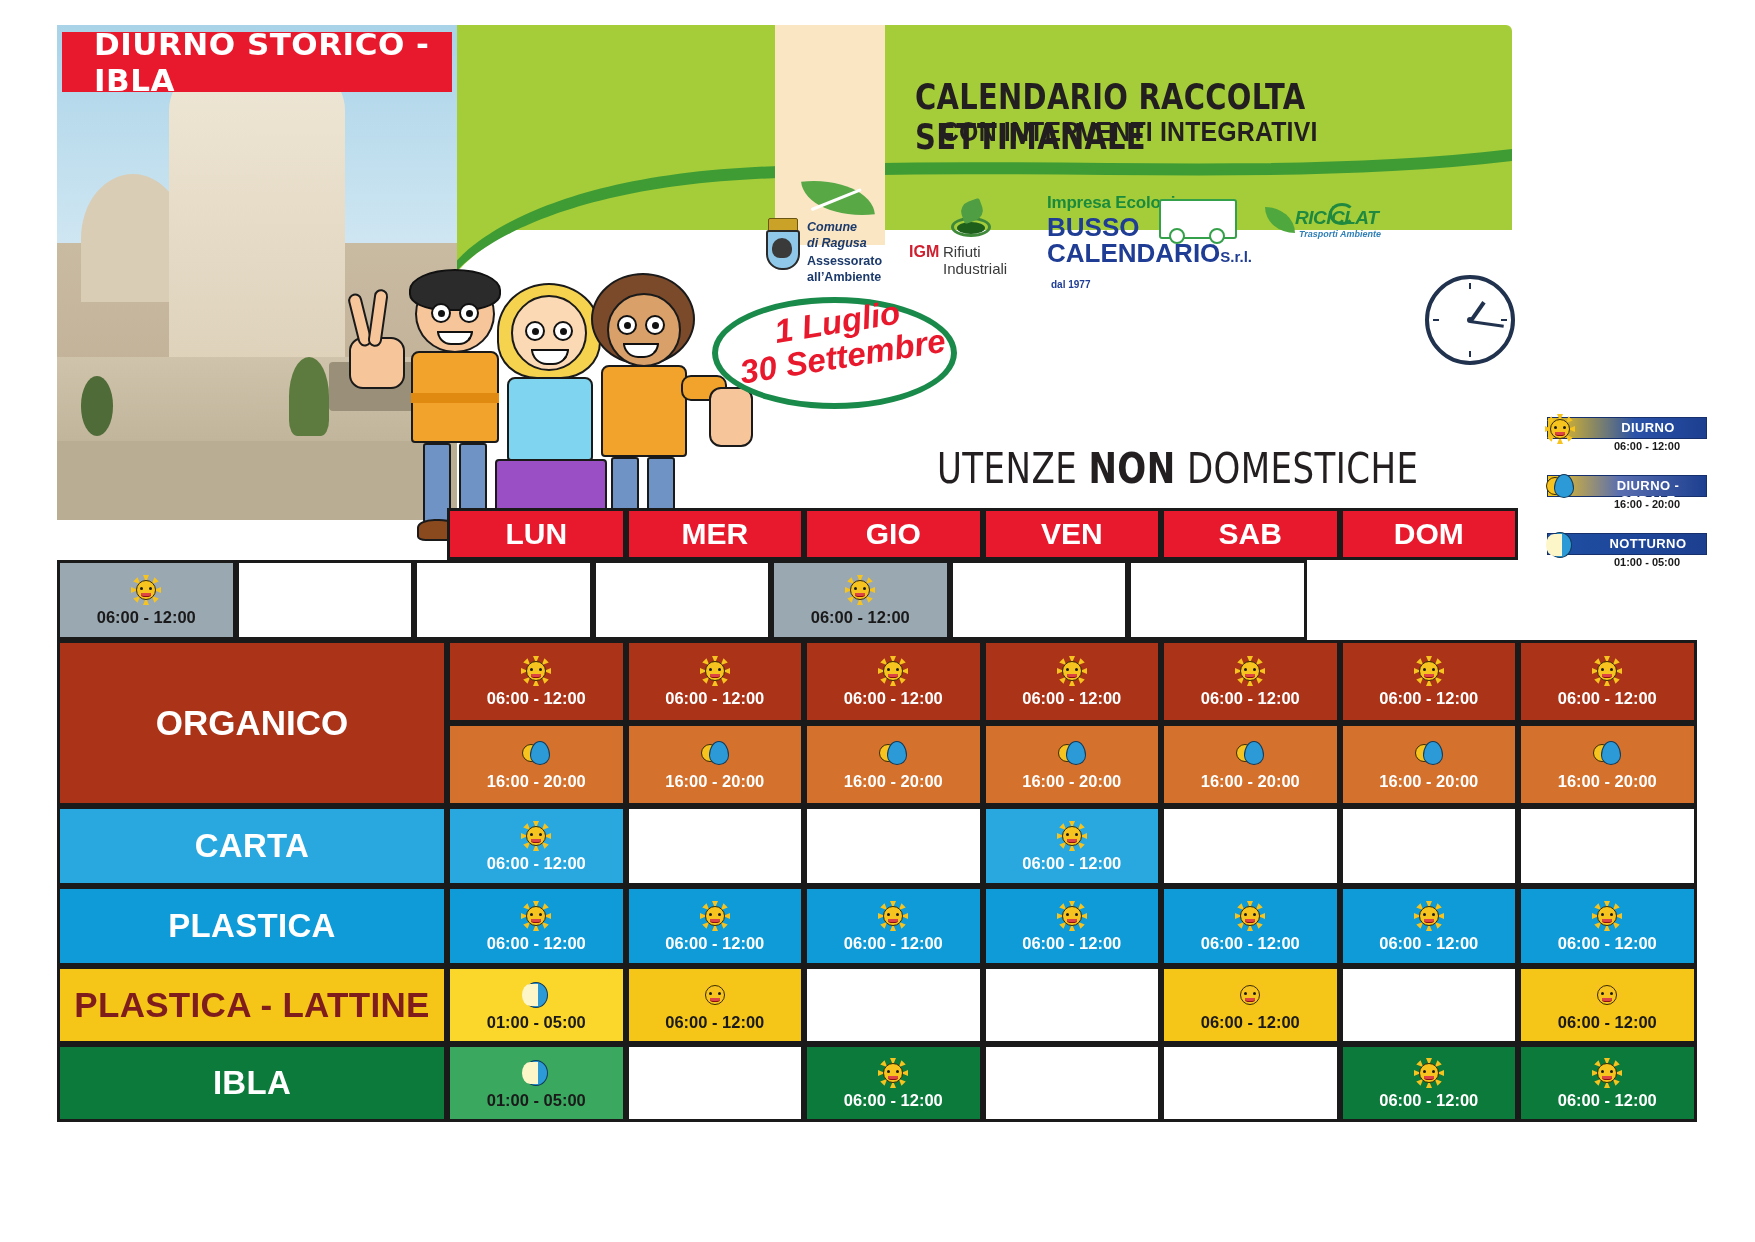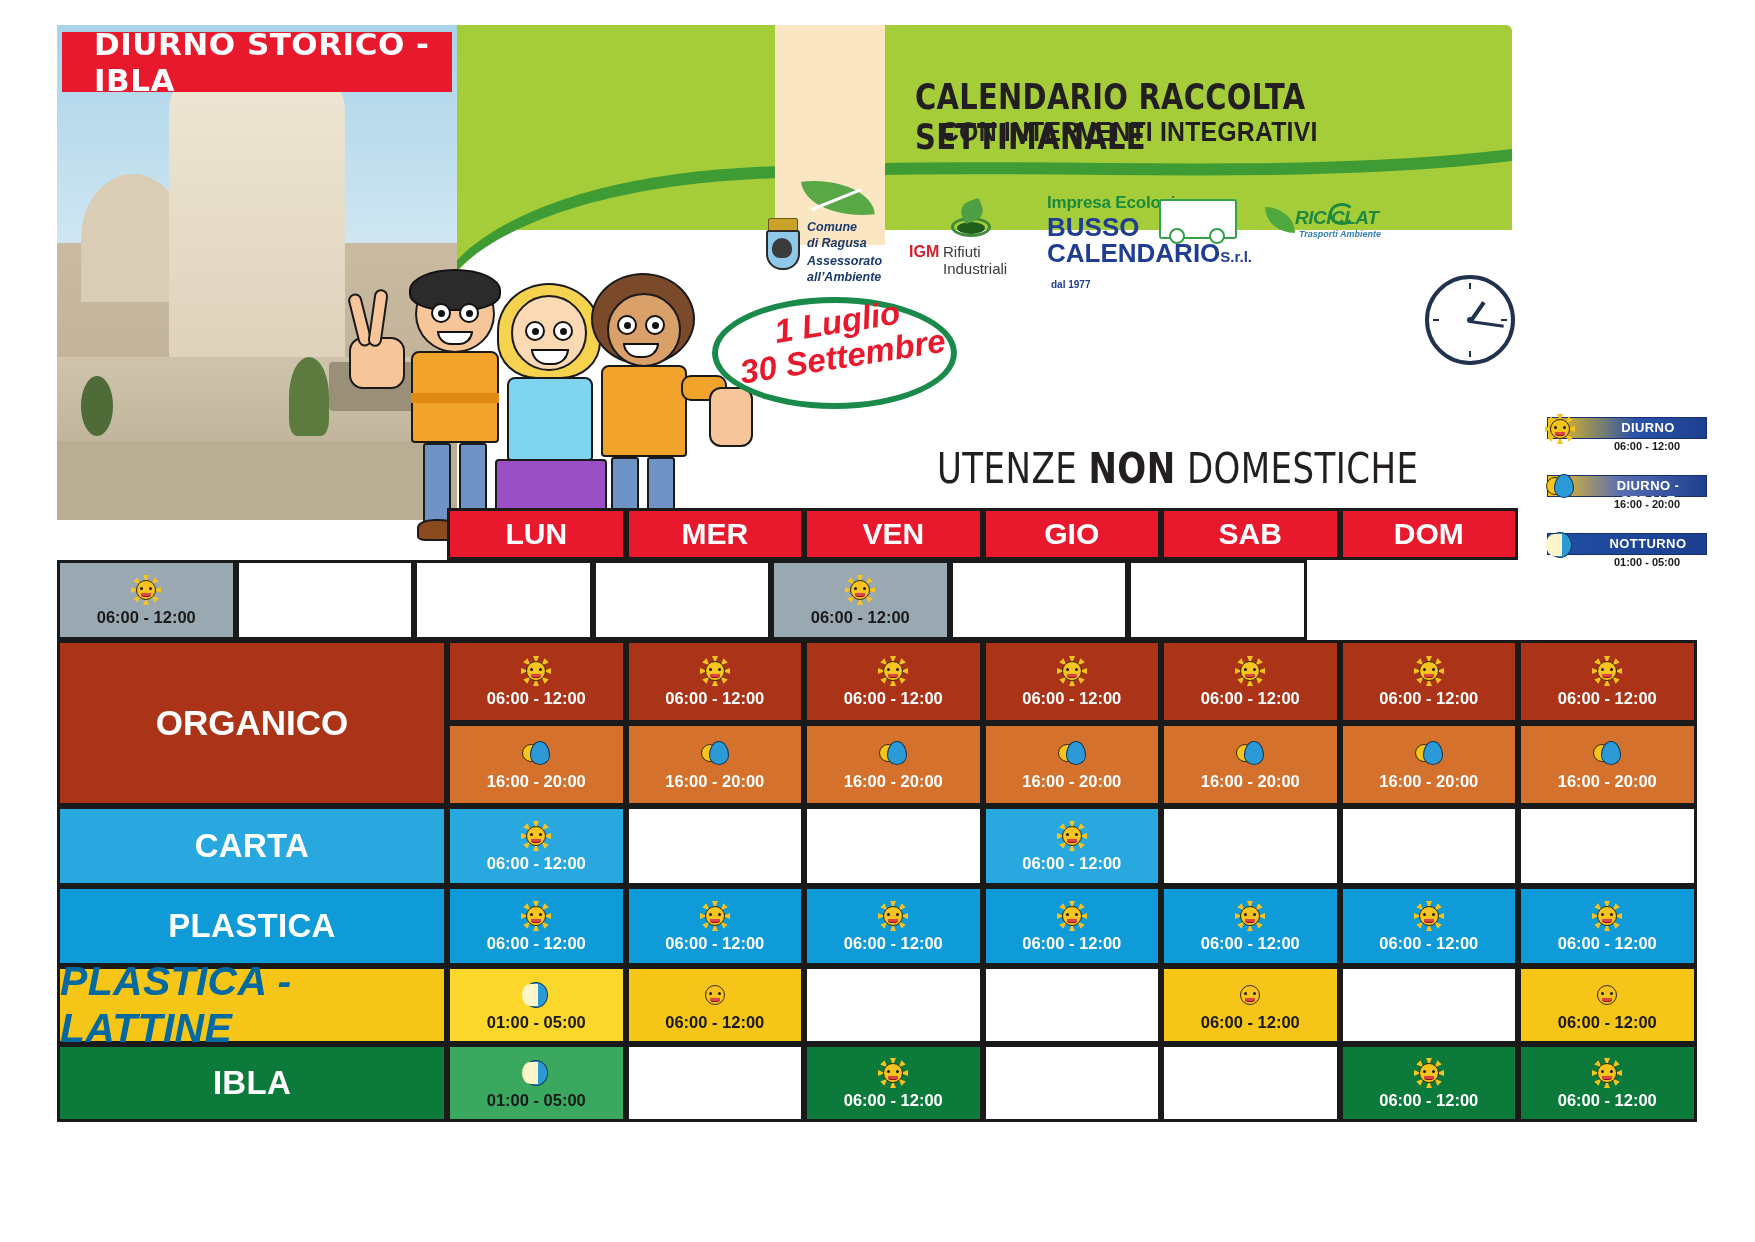--- a/index.html
+++ b/index.html
@@ -154,7 +154,7 @@
   }
   .comune-txt2{
     position:absolute; left:62px; top:74px;
-    font-size:12.5px; font-weight:700; font-style:italic; color:#1b3a6b; line-height:1.25;
+    font-size:12.5px; font-weight:700; color:#1b3a6b; line-height:1.25;
   }
 
   

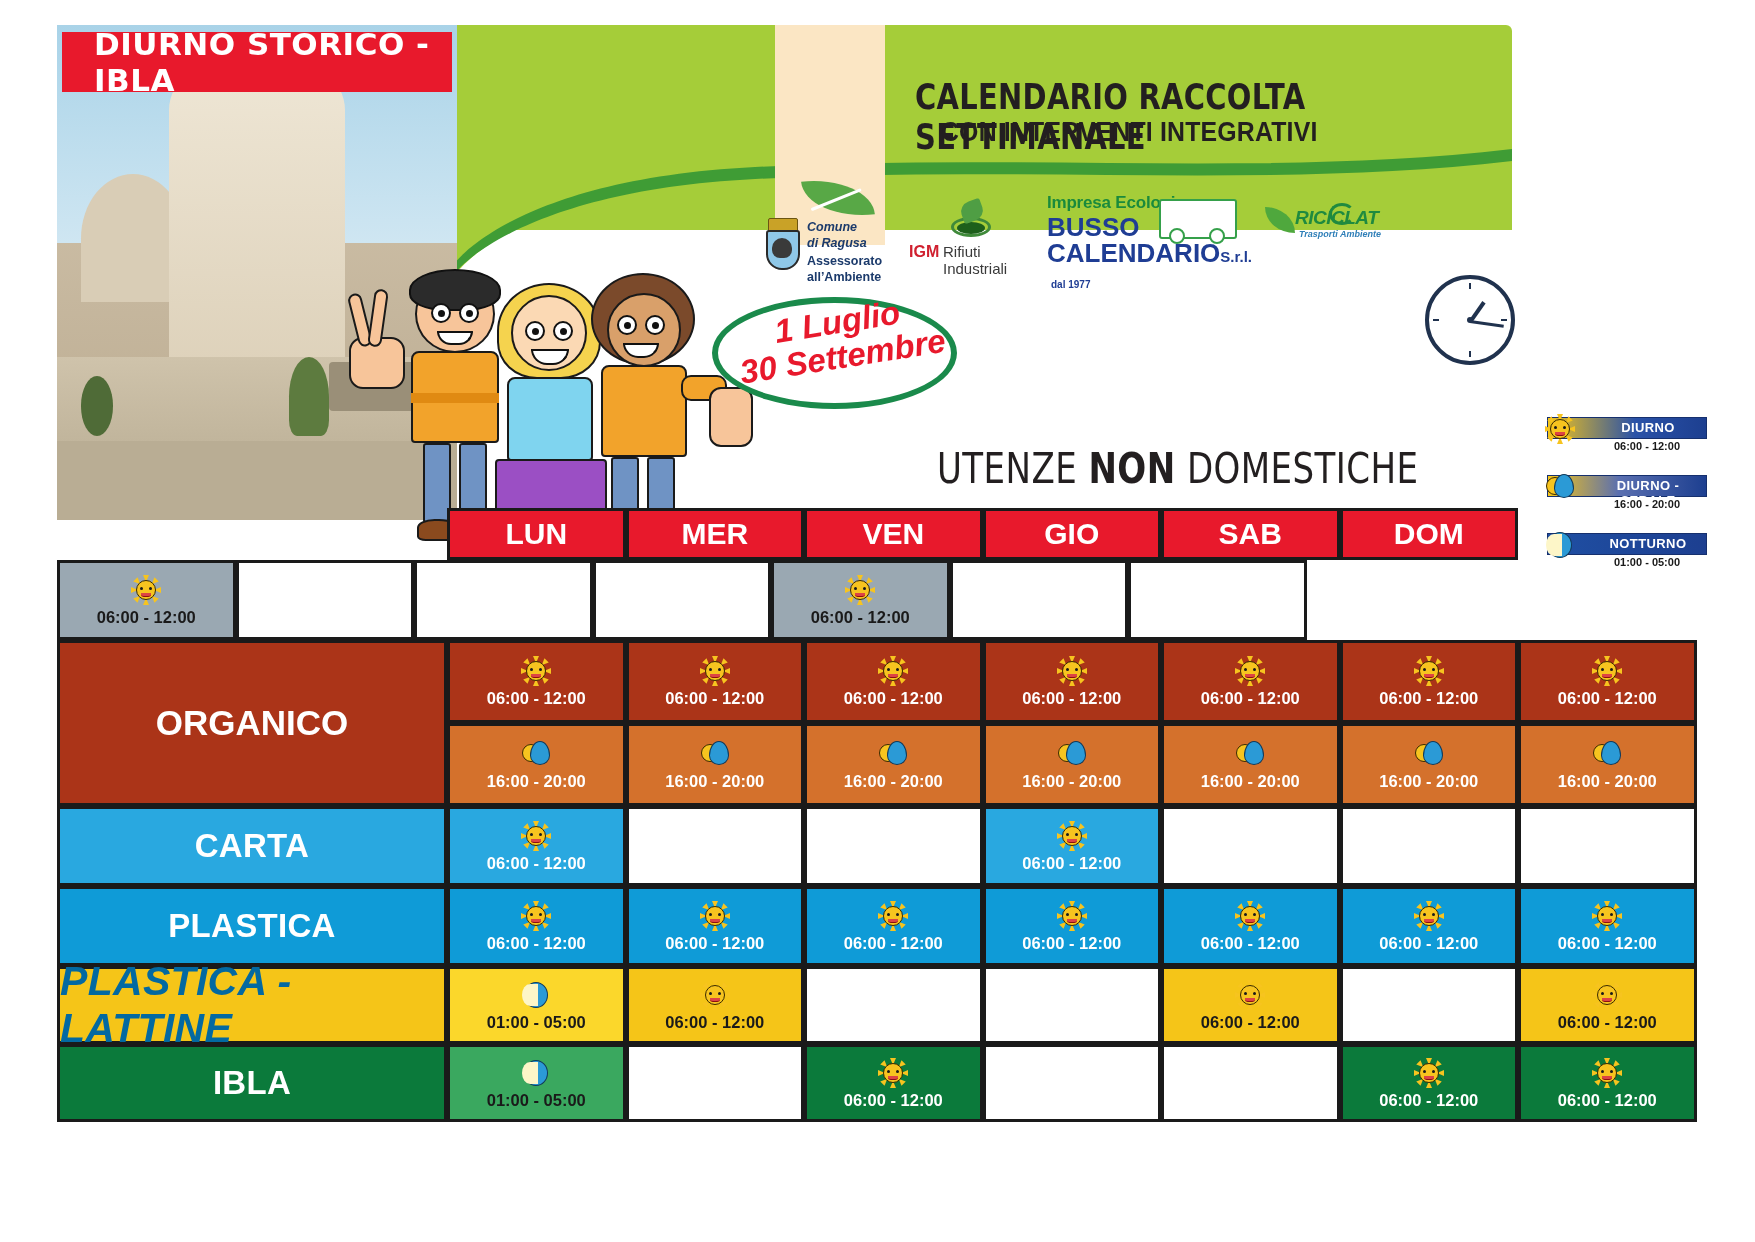--- a/index.html
+++ b/index.html
@@ -560,8 +560,8 @@
     <div class="spacer"></div>
     <div class="cell">LUN</div>
     <div class="cell">MER</div>
+    <div class="cell">GIO</div>
     <div class="cell">VEN</div>
-    <div class="cell">GIO</div>
     <div class="cell">SAB</div>
     <div class="cell">DOM</div>
   </div>

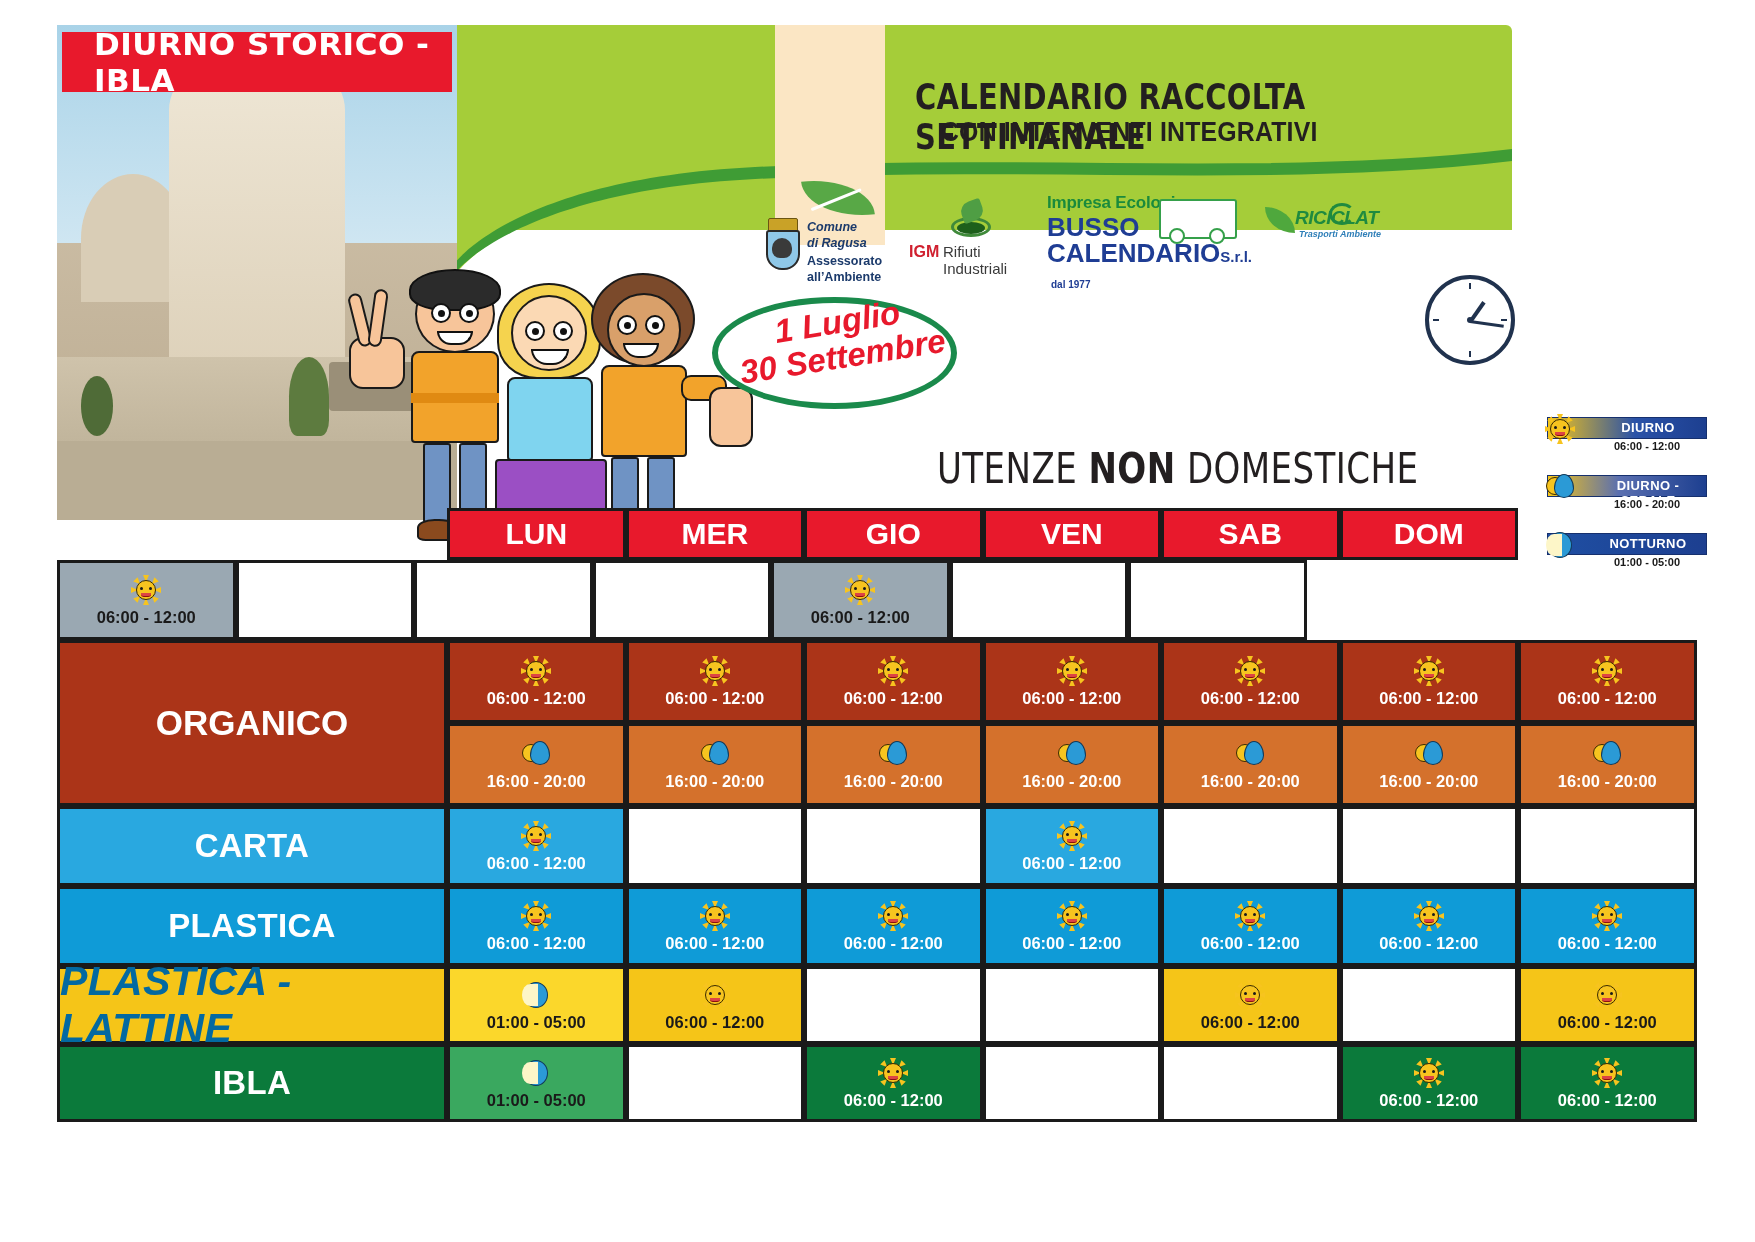--- a/index.html
+++ b/index.html
@@ -315,7 +315,7 @@
   .r-cartone .cat { background:#0f9bd7; font-size:33px; height:80px; }
   .r-cartone .cell { background:#0f9bd7; height:80px; color:#fff; }
 
-  .r-plastica .cat { background:#f5c518; color:#0369a1; font-size:41px; height:78px;font-style:italic; }
+  .r-plastica .cat { background:#f5c518; color:#7f1d1d; font-size:35px; height:78px; }
   .r-plastica .cell { background:#ffffff; height:78px; }
   .r-plastica .cell.on { background:#f5c518; color:#1a1a1a; }
   .r-plastica .cell.night { background:#fbd72b; color:#1a1a1a; }

